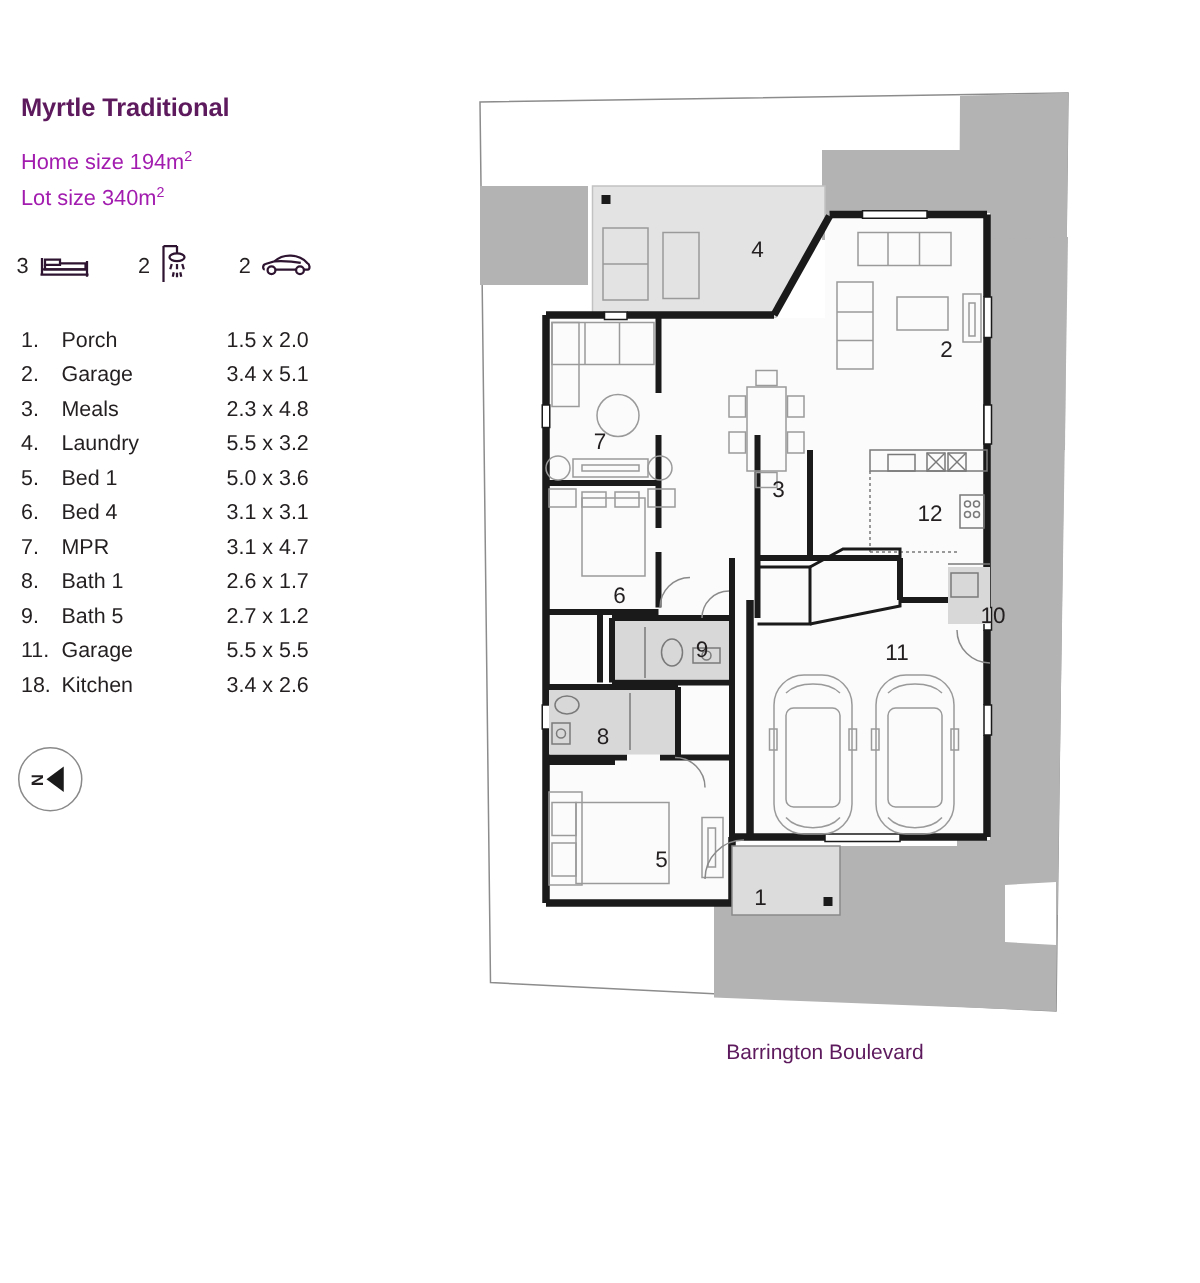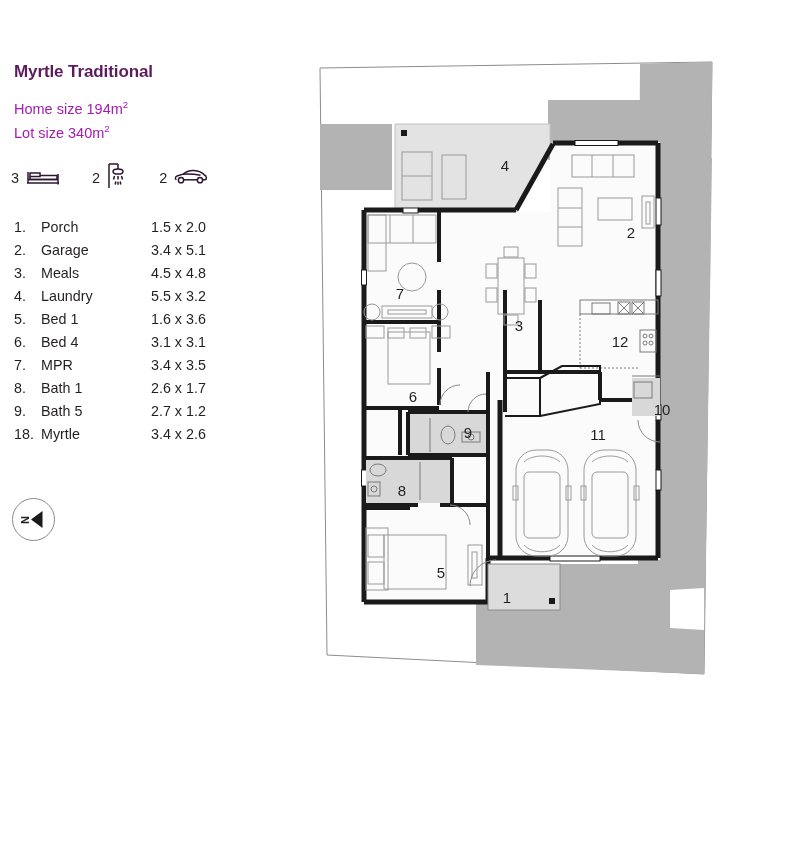--- a/index.html
+++ b/index.html
@@ -212,7 +212,7 @@
     <div class="room-row">
       <span class="room-num">3.</span>
       <span class="room-name">Meals</span>
-      <span class="room-dims">4.5 x 4.8</span>
+      <span class="room-dims">2.3 x 4.8</span>
     </div>
     <div class="room-row">
       <span class="room-num">4.</span>

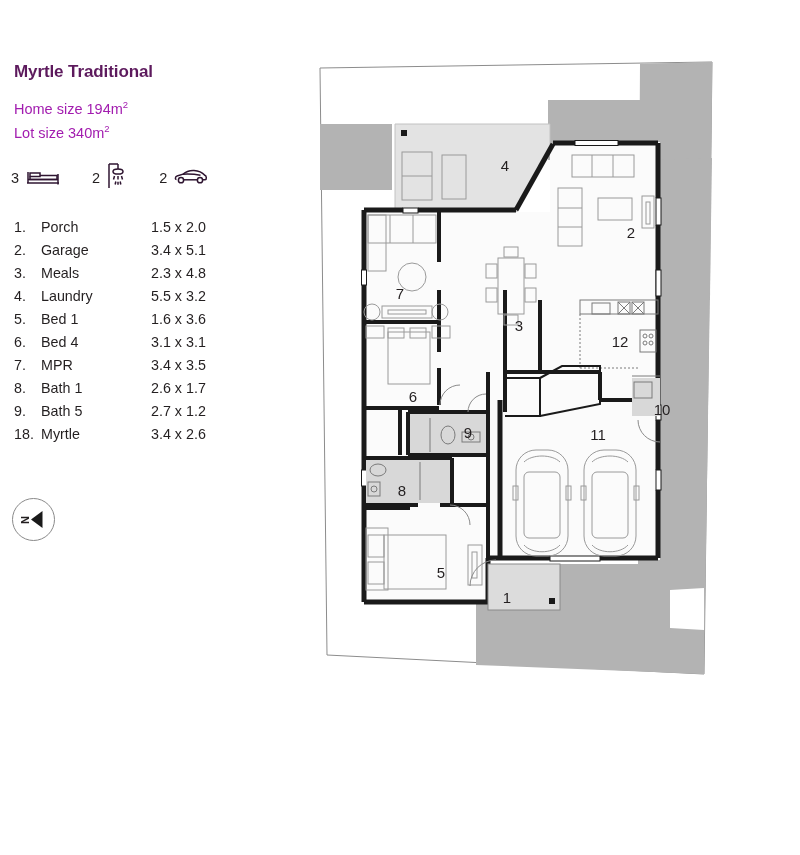--- a/index.html
+++ b/index.html
@@ -222,7 +222,7 @@
     <div class="room-row">
       <span class="room-num">5.</span>
       <span class="room-name">Bed 1</span>
-      <span class="room-dims">1.6 x 3.6</span>
+      <span class="room-dims">5.0 x 3.6</span>
     </div>
     <div class="room-row">
       <span class="room-num">6.</span>

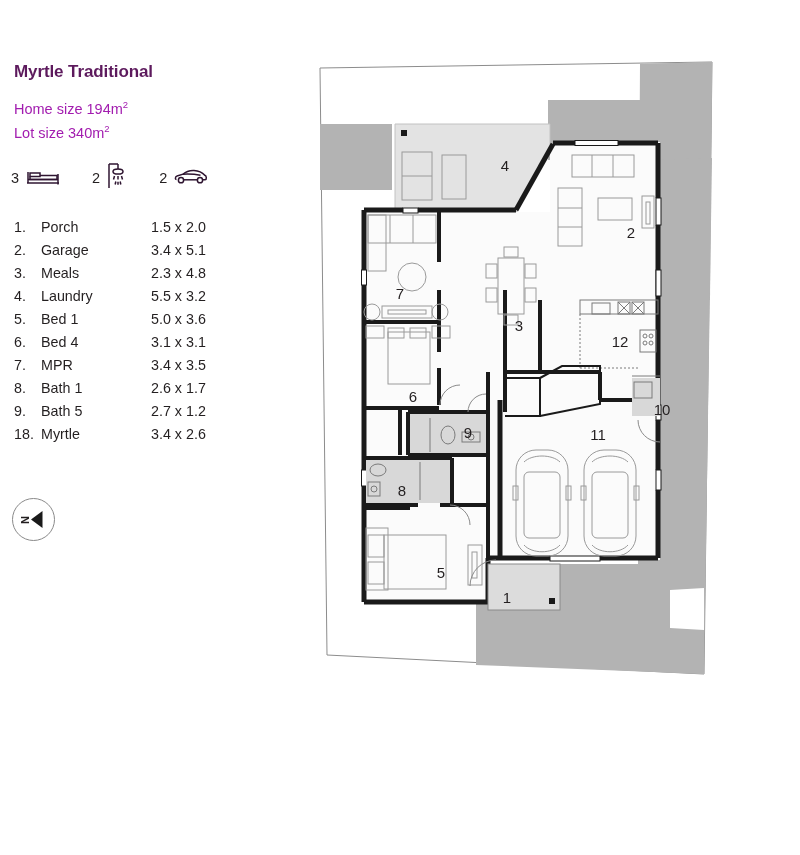--- a/index.html
+++ b/index.html
@@ -232,7 +232,7 @@
     <div class="room-row">
       <span class="room-num">7.</span>
       <span class="room-name">MPR</span>
-      <span class="room-dims">3.4 x 3.5</span>
+      <span class="room-dims">3.1 x 4.7</span>
     </div>
     <div class="room-row">
       <span class="room-num">8.</span>

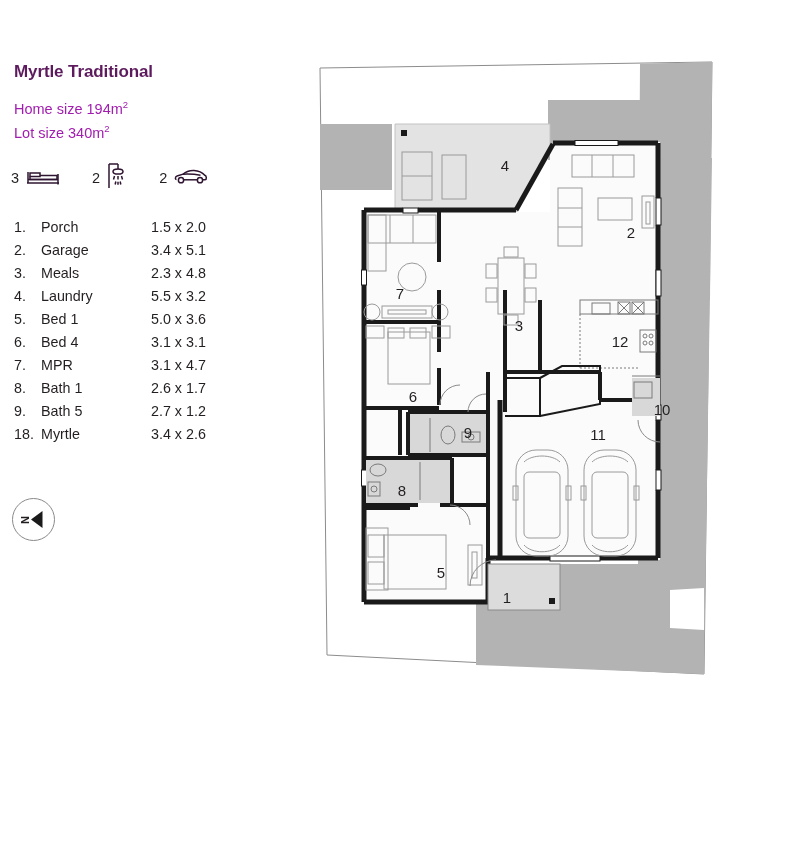--- a/index.html
+++ b/index.html
@@ -245,6 +245,11 @@
       <span class="room-dims">2.7 x 1.2</span>
     </div>
     <div class="room-row">
+      <span class="room-num">11.</span>
+      <span class="room-name">Garage</span>
+      <span class="room-dims">5.5 x 5.5</span>
+    </div>
+    <div class="room-row">
       <span class="room-num">18.</span>
       <span class="room-name">Myrtle</span>
       <span class="room-dims">3.4 x 2.6</span>

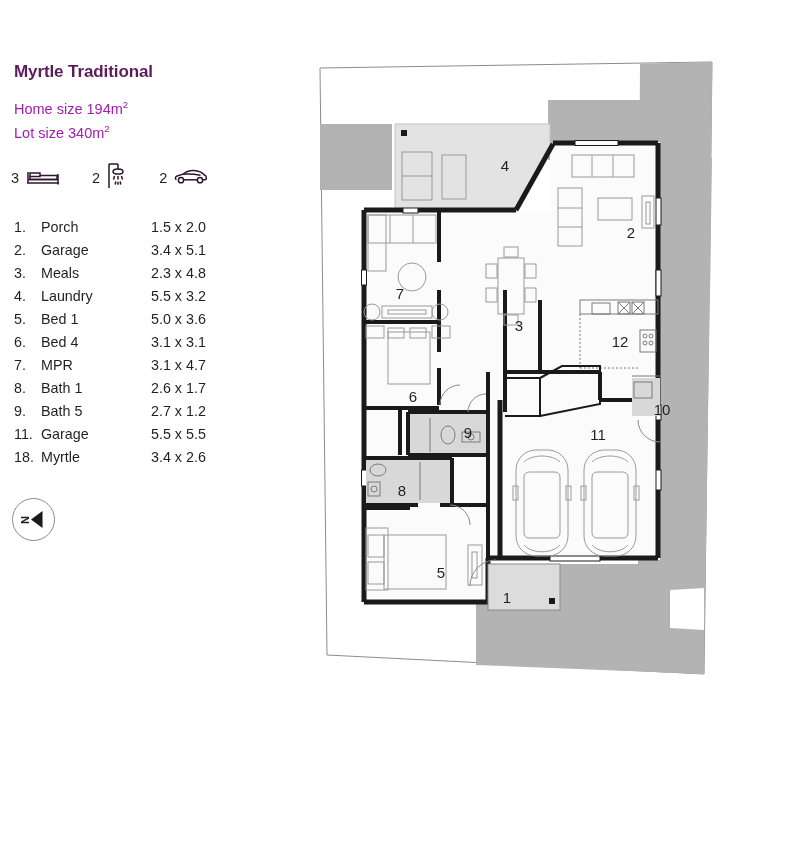--- a/index.html
+++ b/index.html
@@ -251,7 +251,7 @@
     </div>
     <div class="room-row">
       <span class="room-num">18.</span>
-      <span class="room-name">Myrtle</span>
+      <span class="room-name">Kitchen</span>
       <span class="room-dims">3.4 x 2.6</span>
     </div>
   </div>

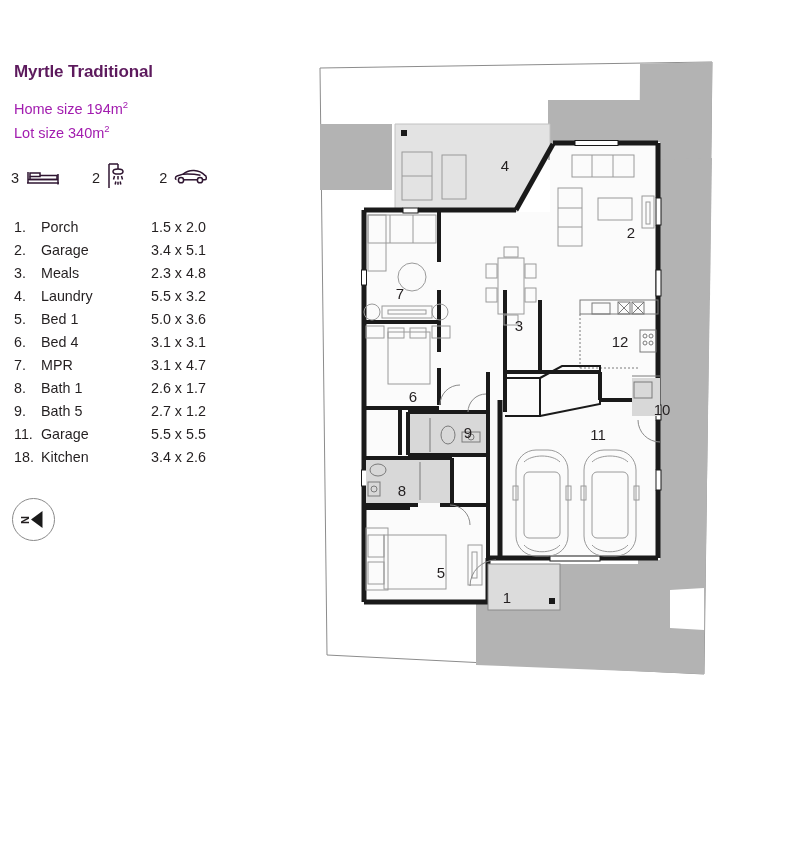--- a/index.html
+++ b/index.html
@@ -530,6 +530,7 @@
 
   </svg>
 
+  <div id="street-label">Barrington Boulevard</div>
 </div>
 
 </body></html>

